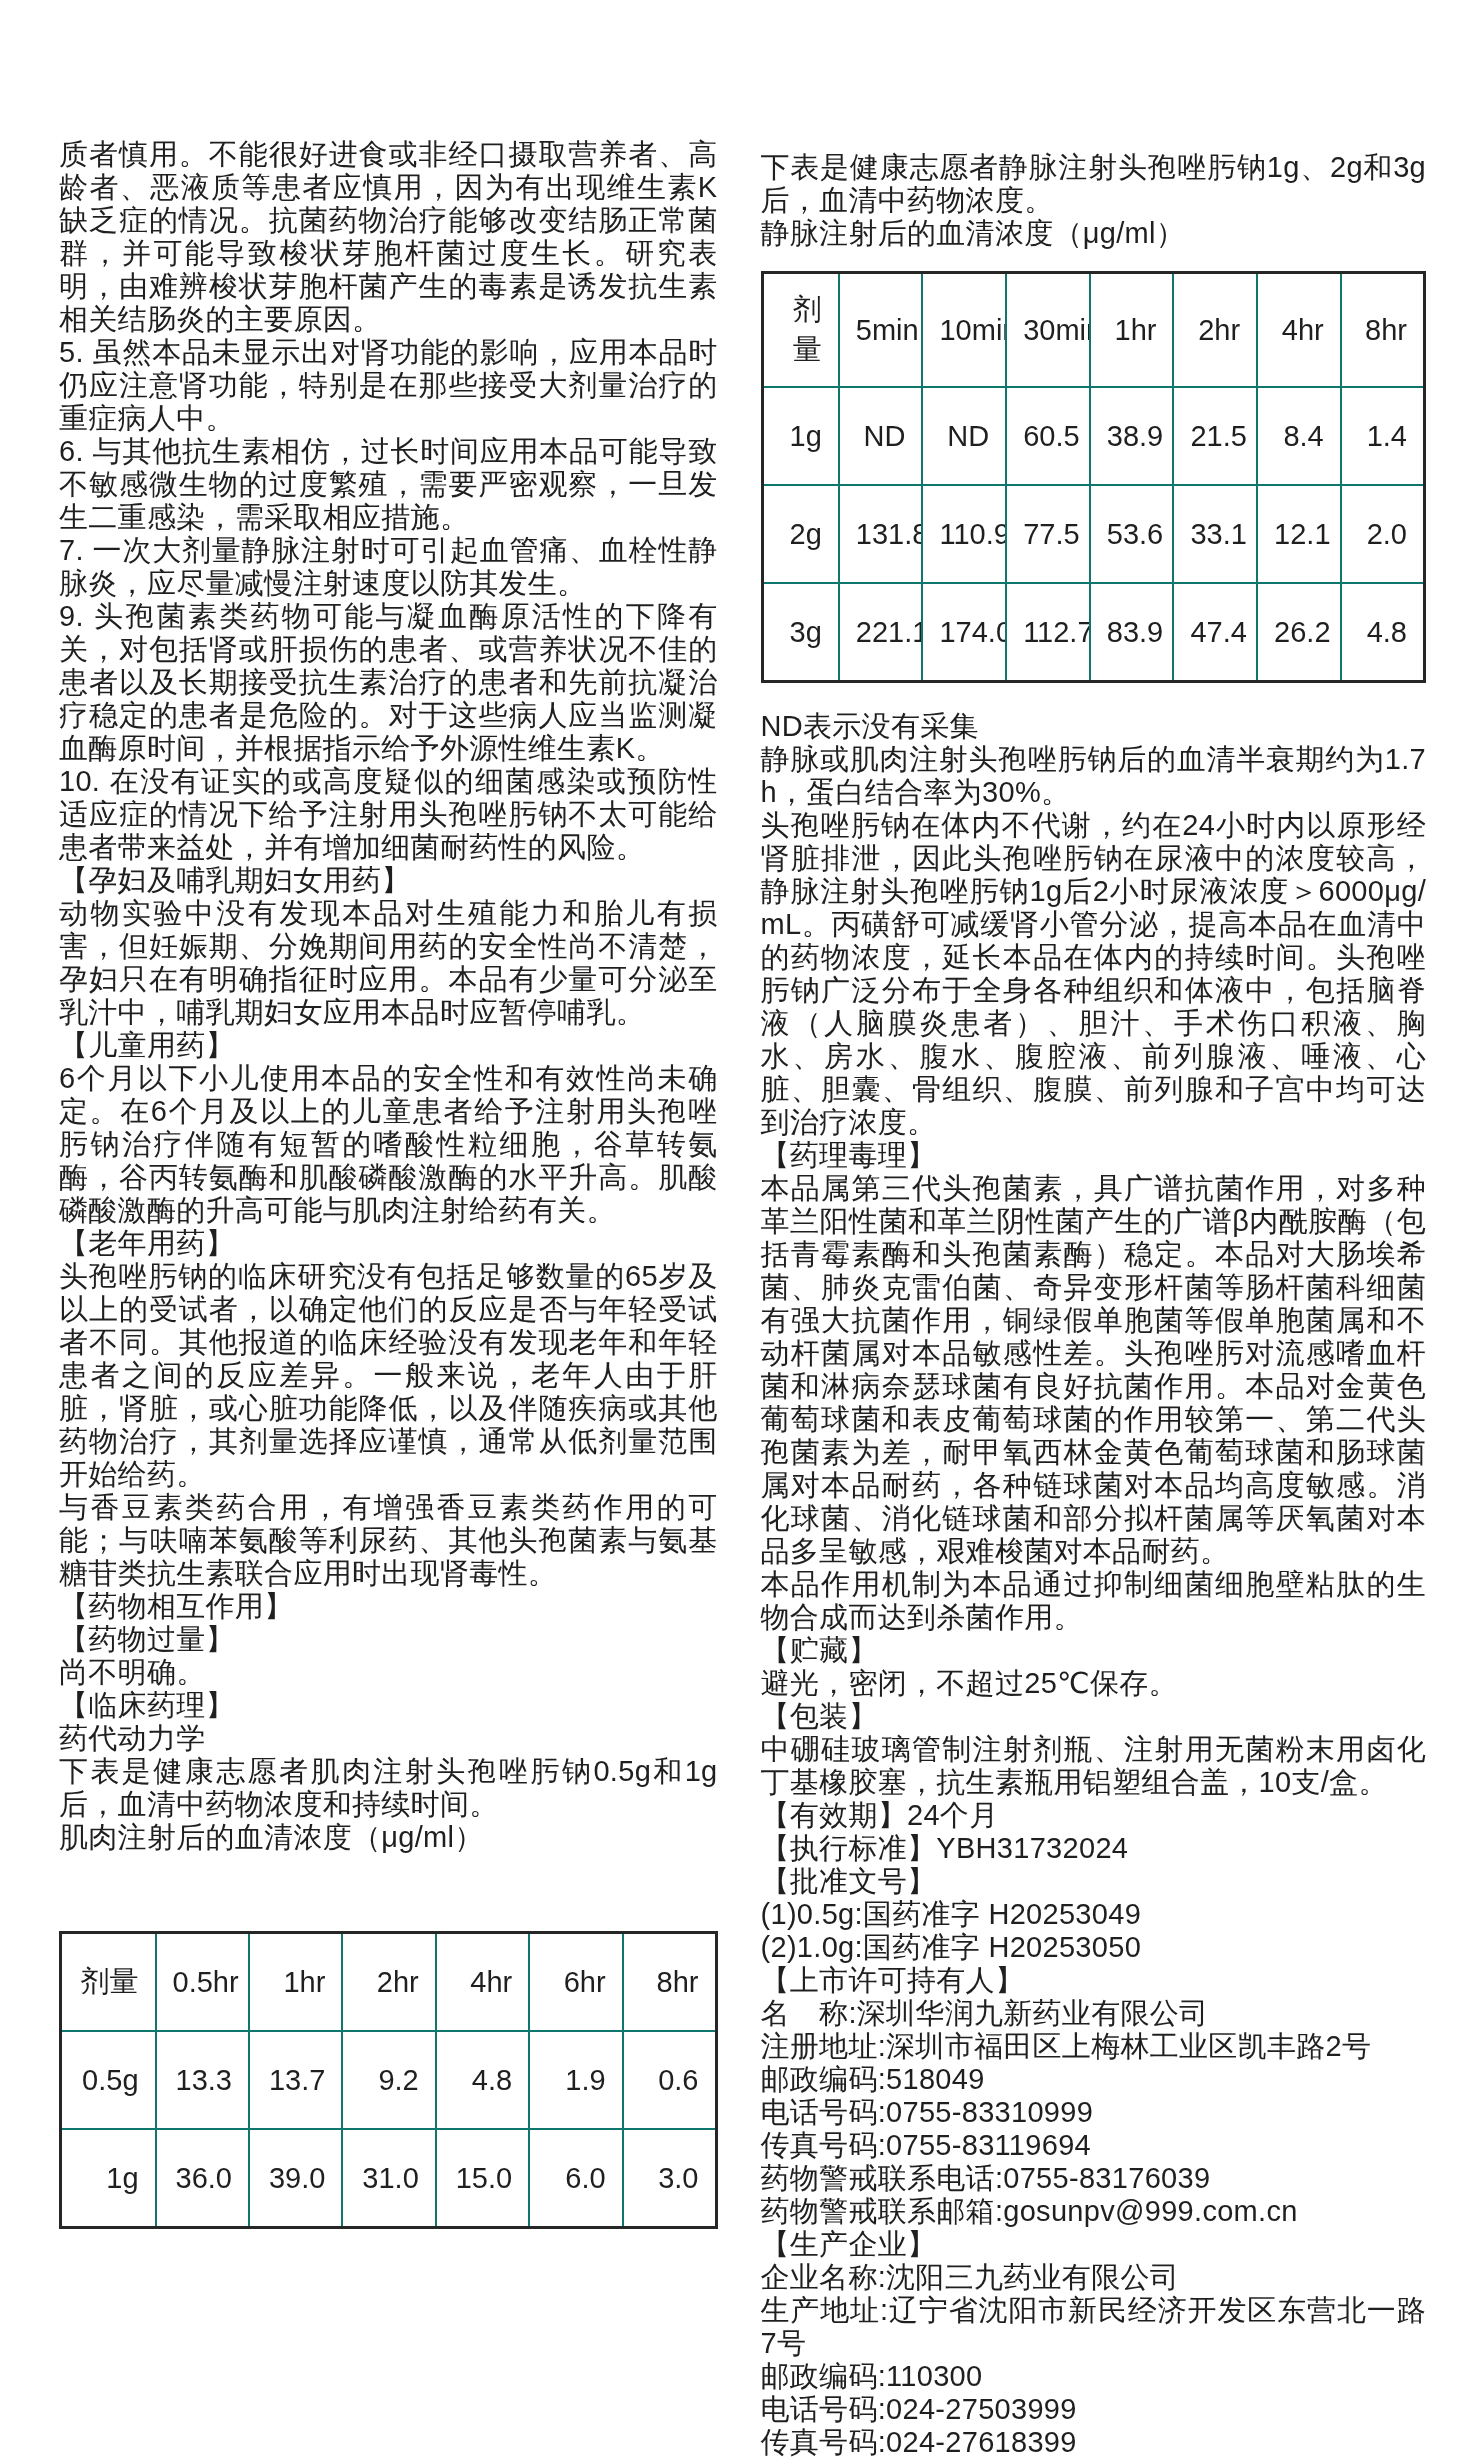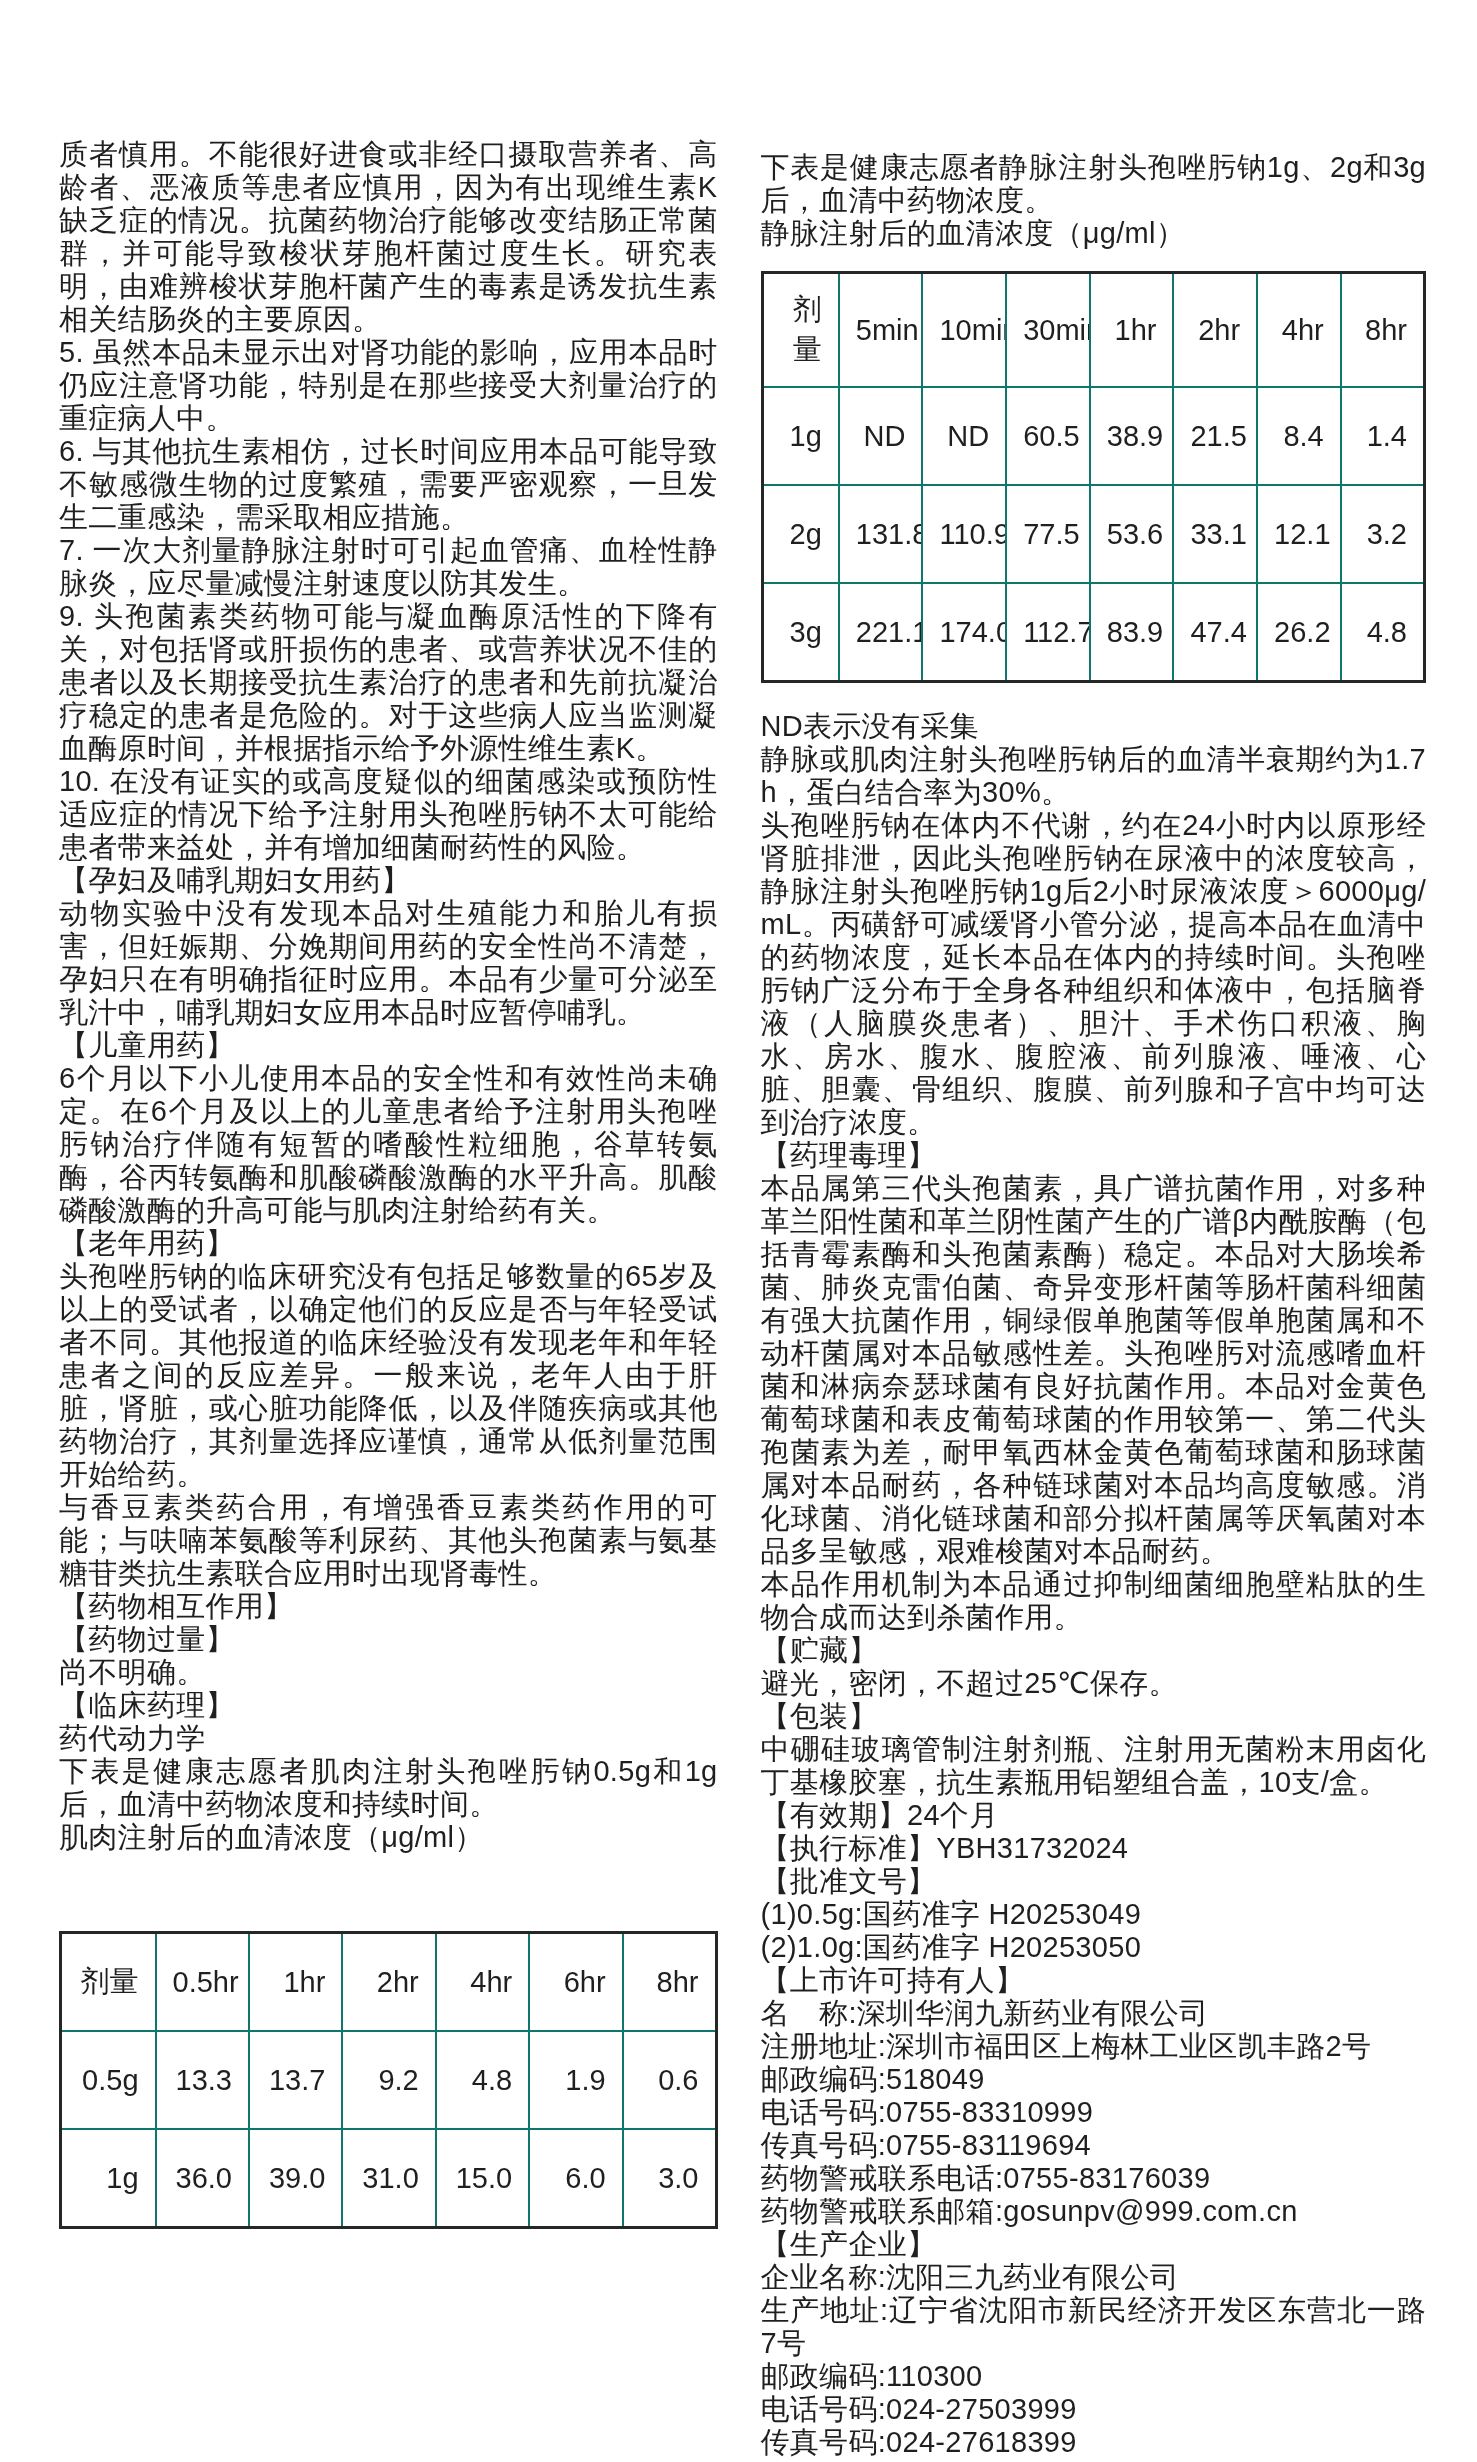--- a/index.html
+++ b/index.html
@@ -166,7 +166,7 @@
           <td>53.6</td>
           <td>33.1</td>
           <td>12.1</td>
-          <td>3.2</td>
+          <td>2.0</td>
         </tr>
         <tr>
           <td>3g</td>

